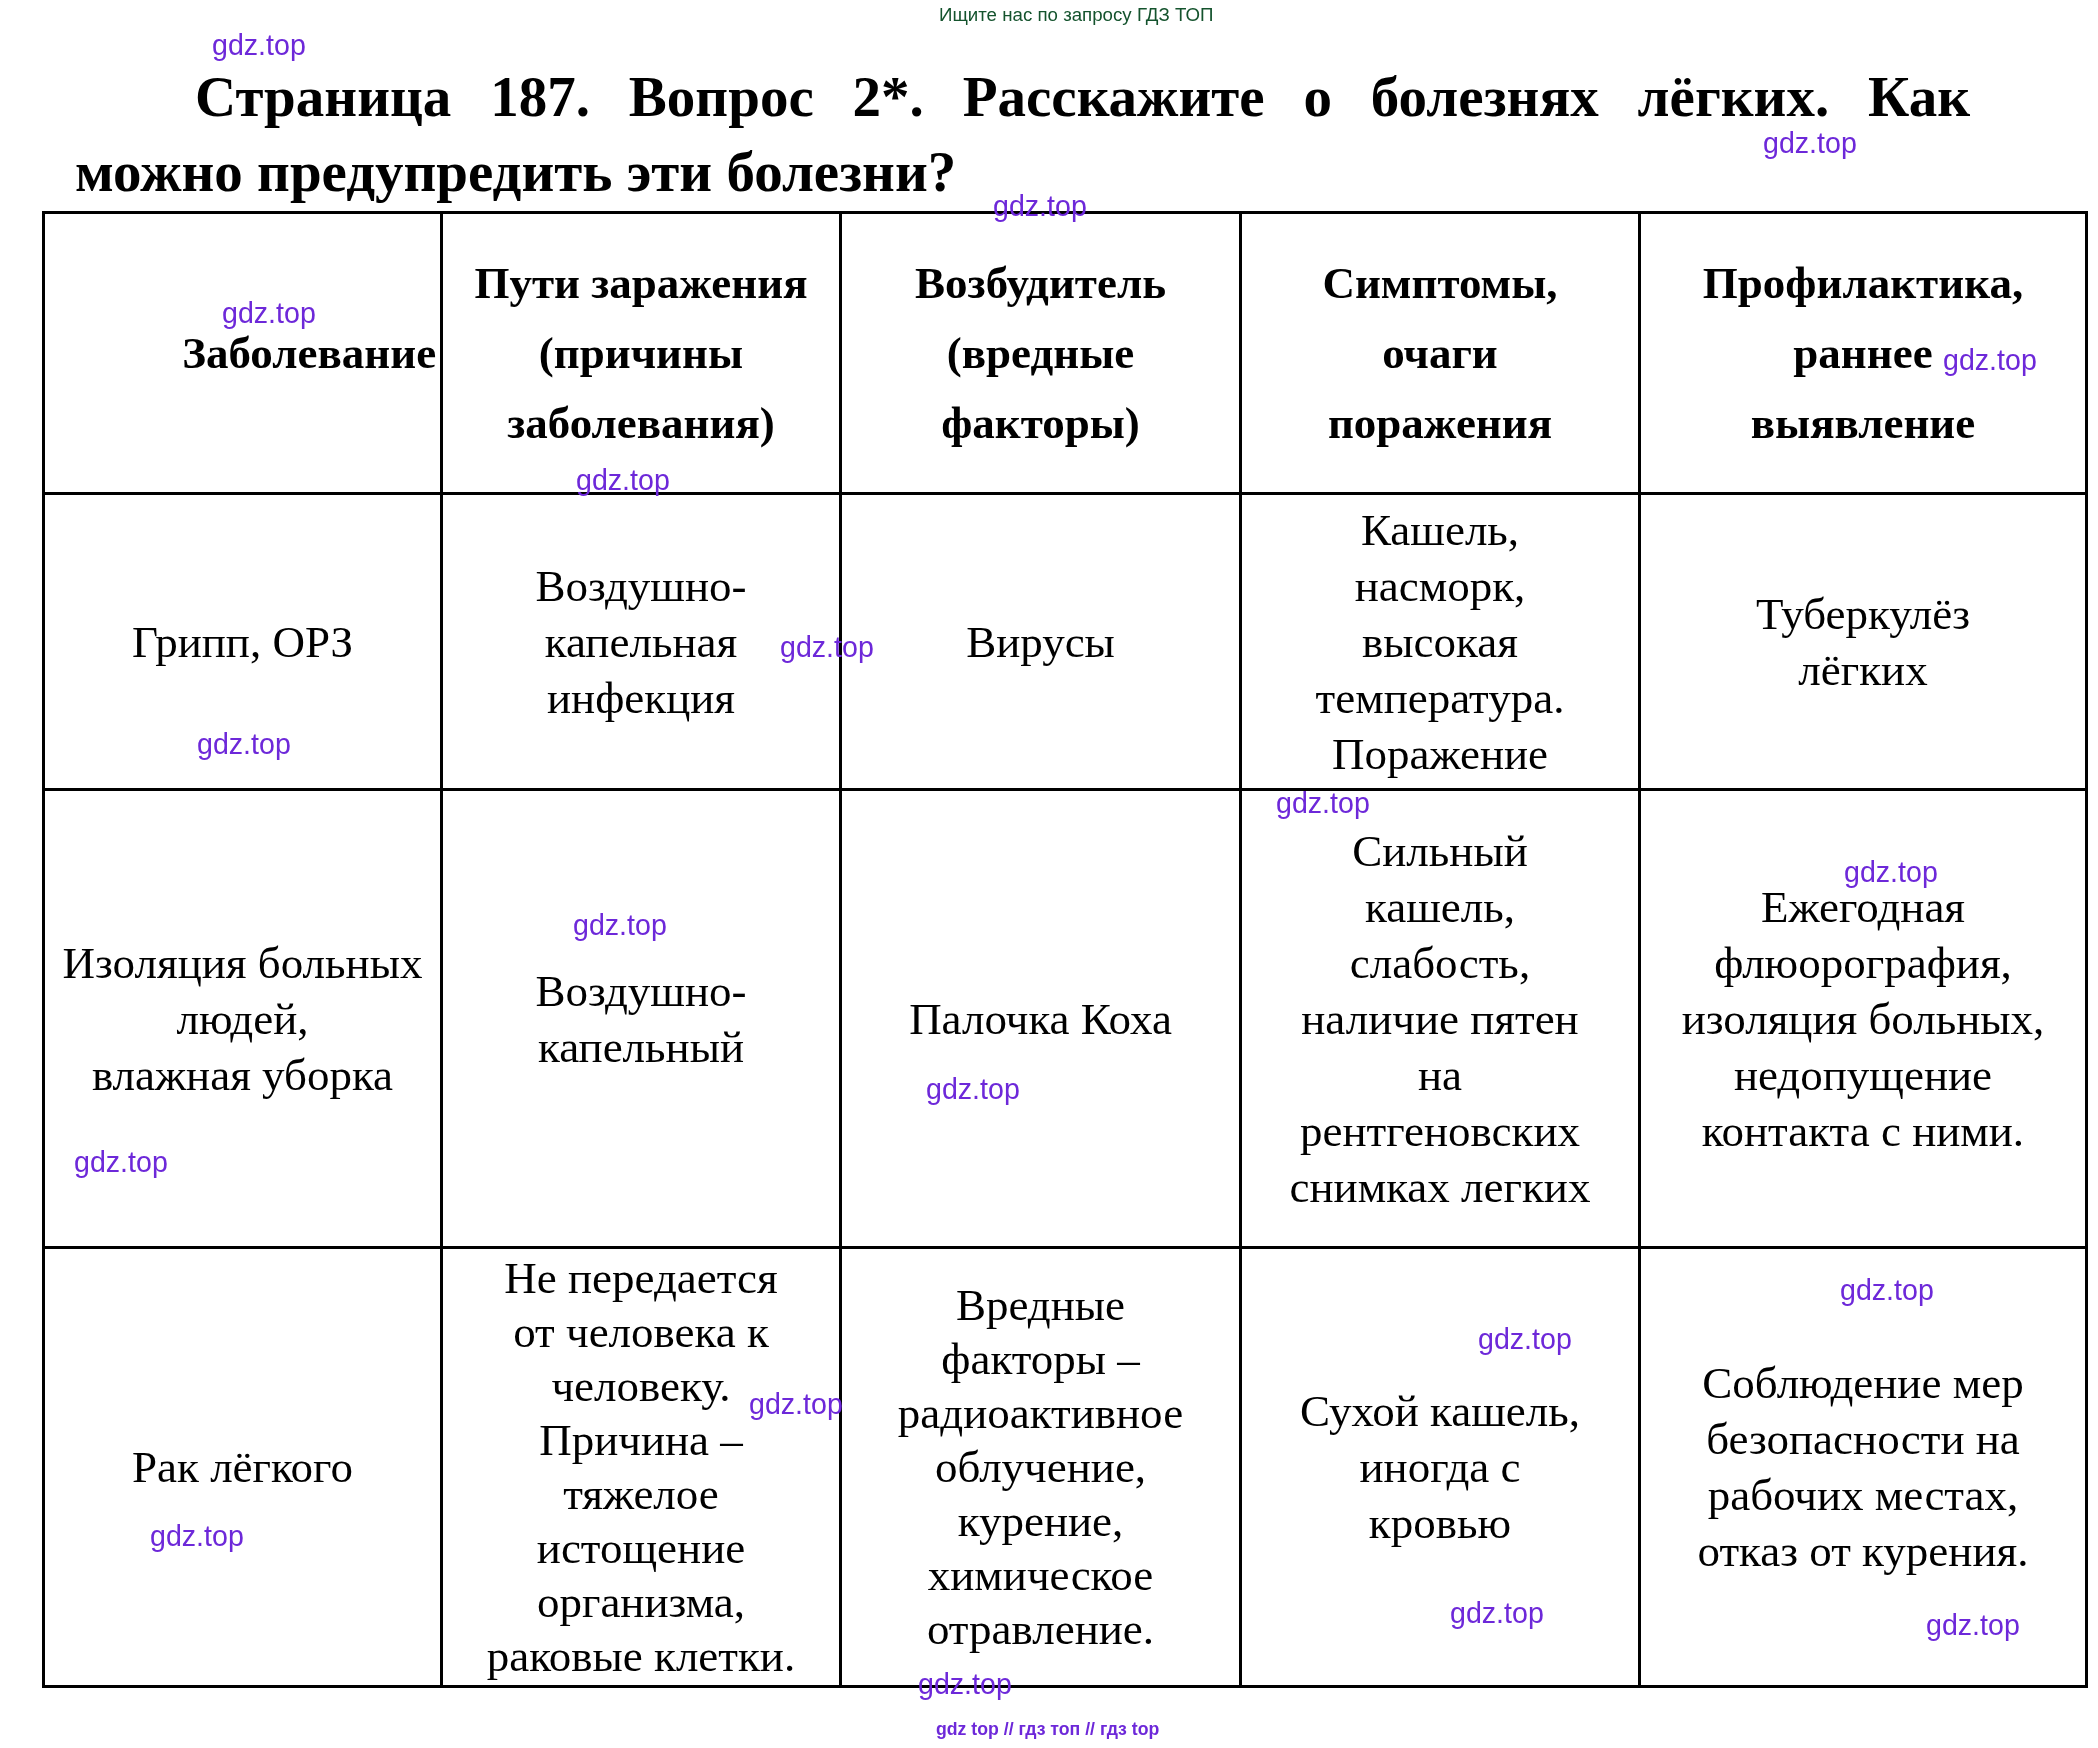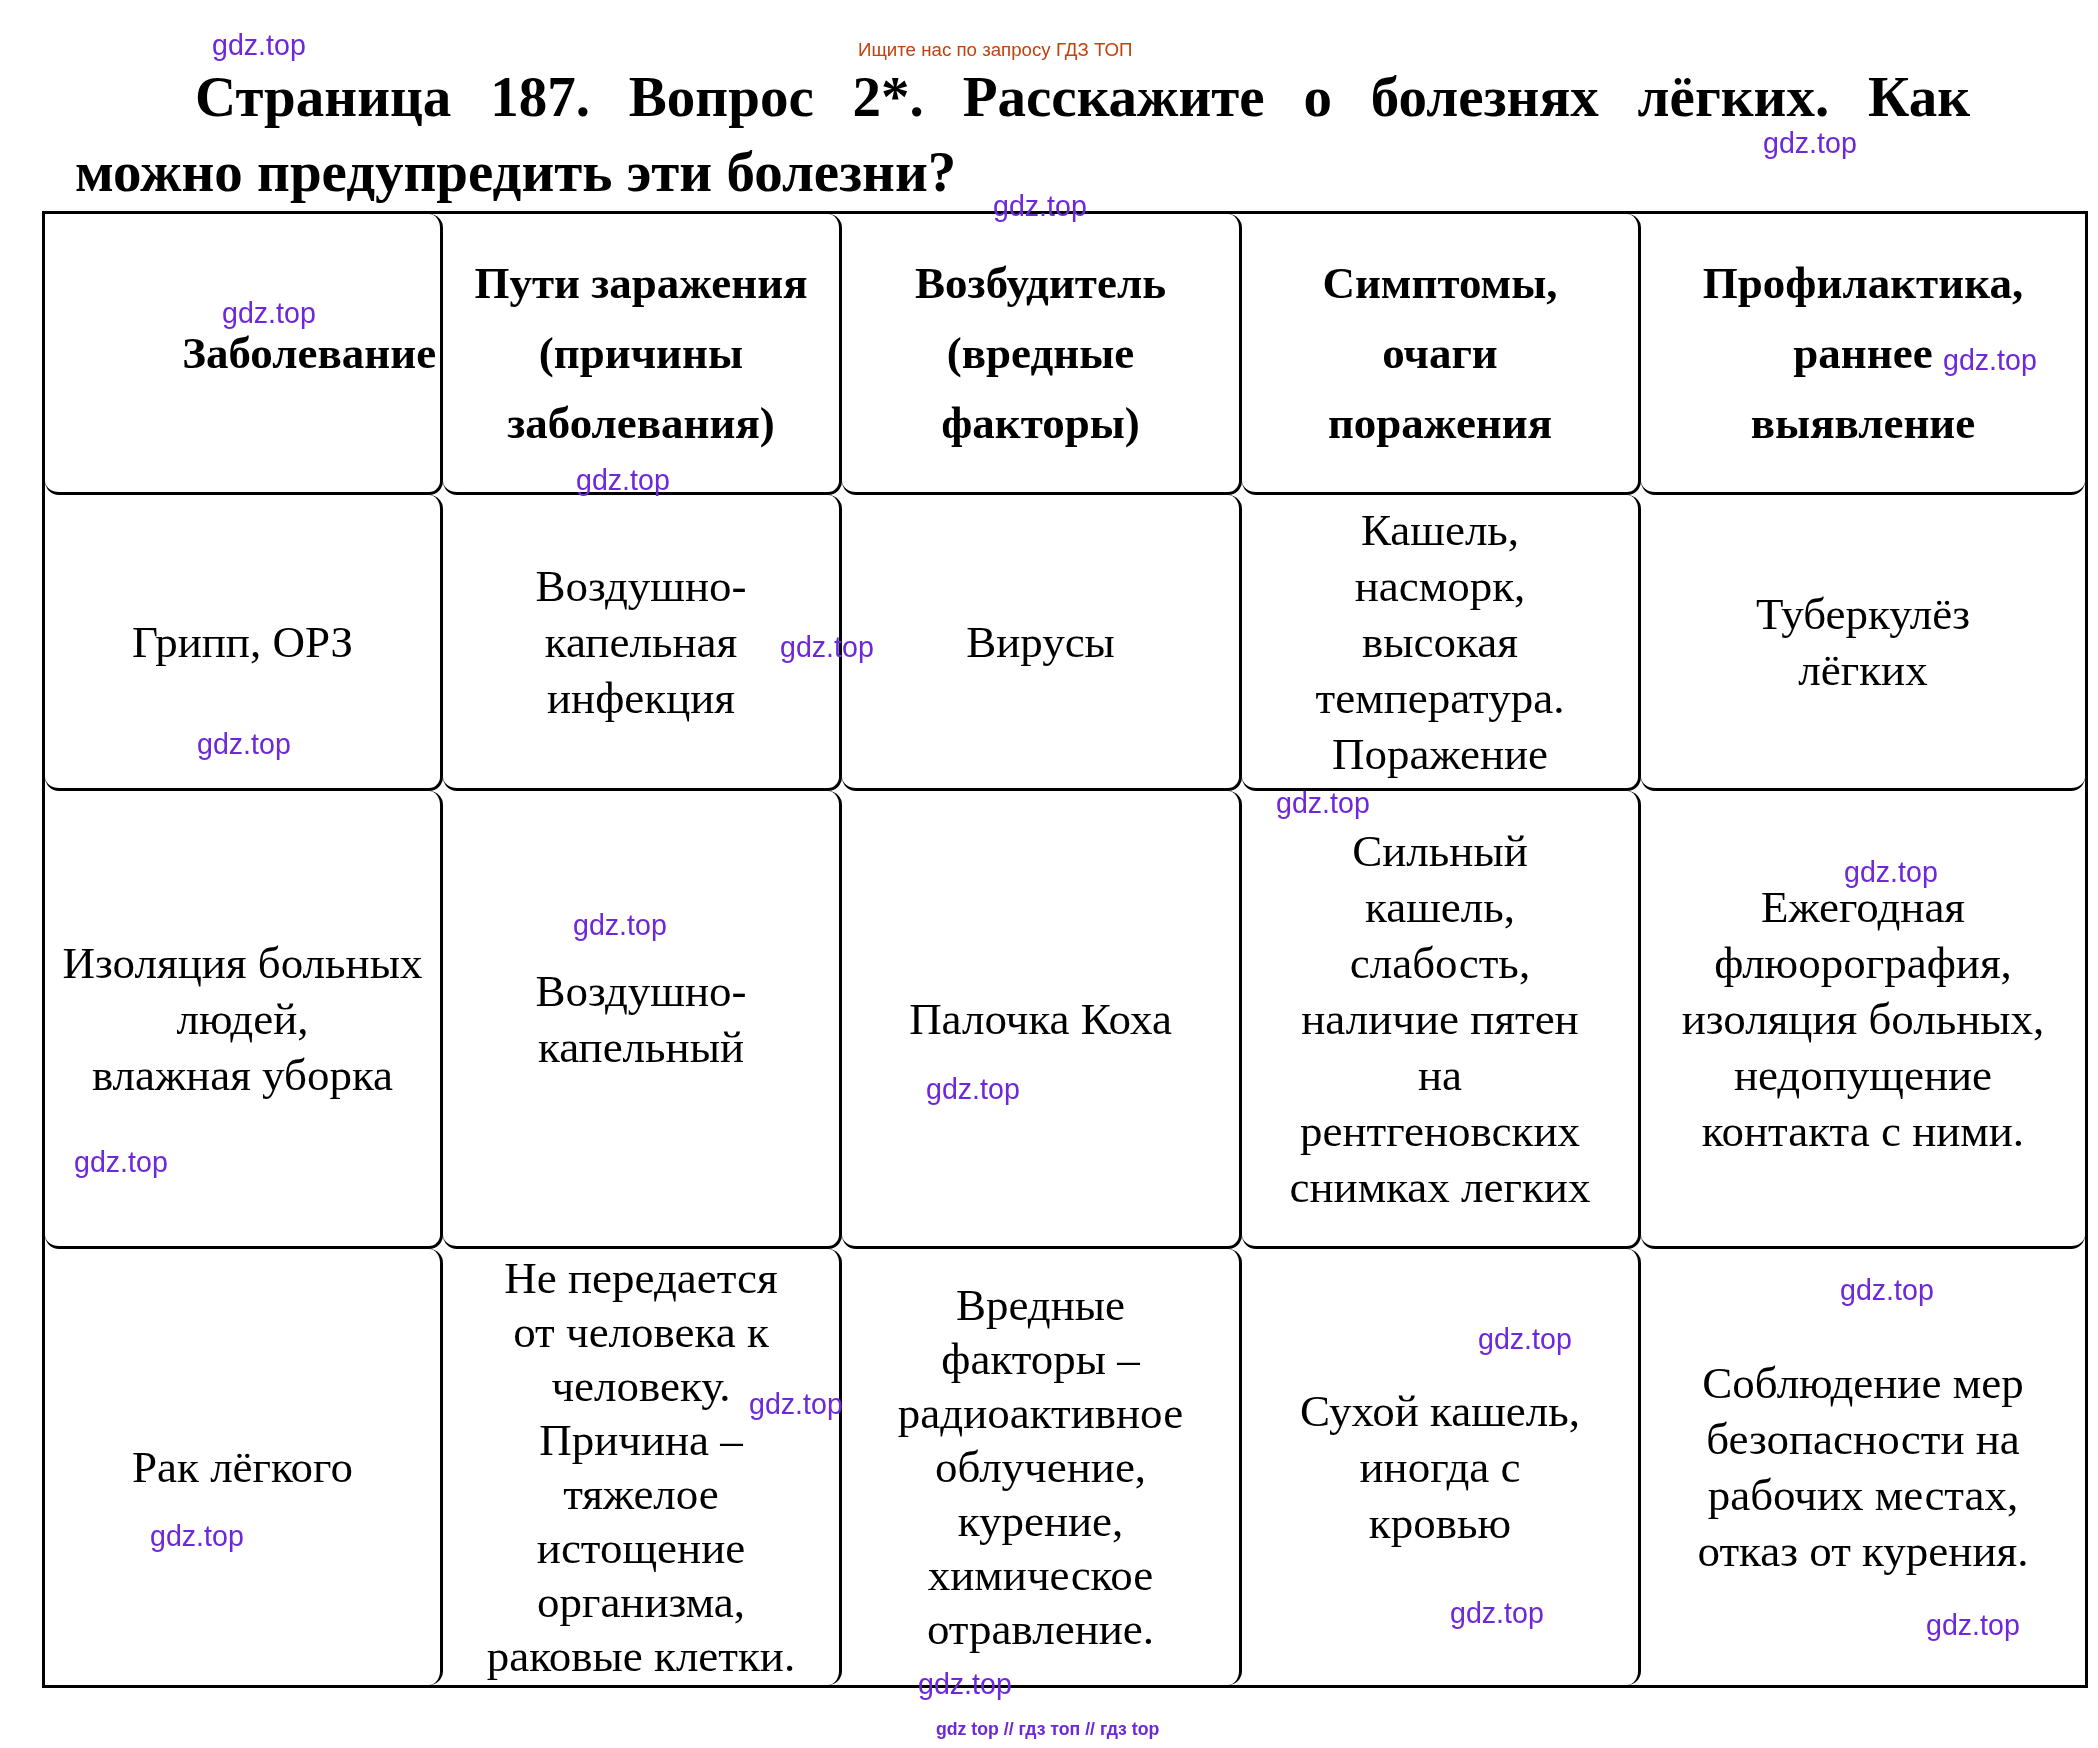--- a/index.html
+++ b/index.html
@@ -15,10 +15,9 @@
 
   
   .promo {
-    position:absolute; left:858px; top:3px;
+    position:absolute; left:939px; top:3px;
     font:18.7px/23.6px "Liberation Sans","DejaVu Sans",sans-serif;
-    color:#c2410c;
-    margin-top:35px;
+    color:#14532d;
   }
 
   

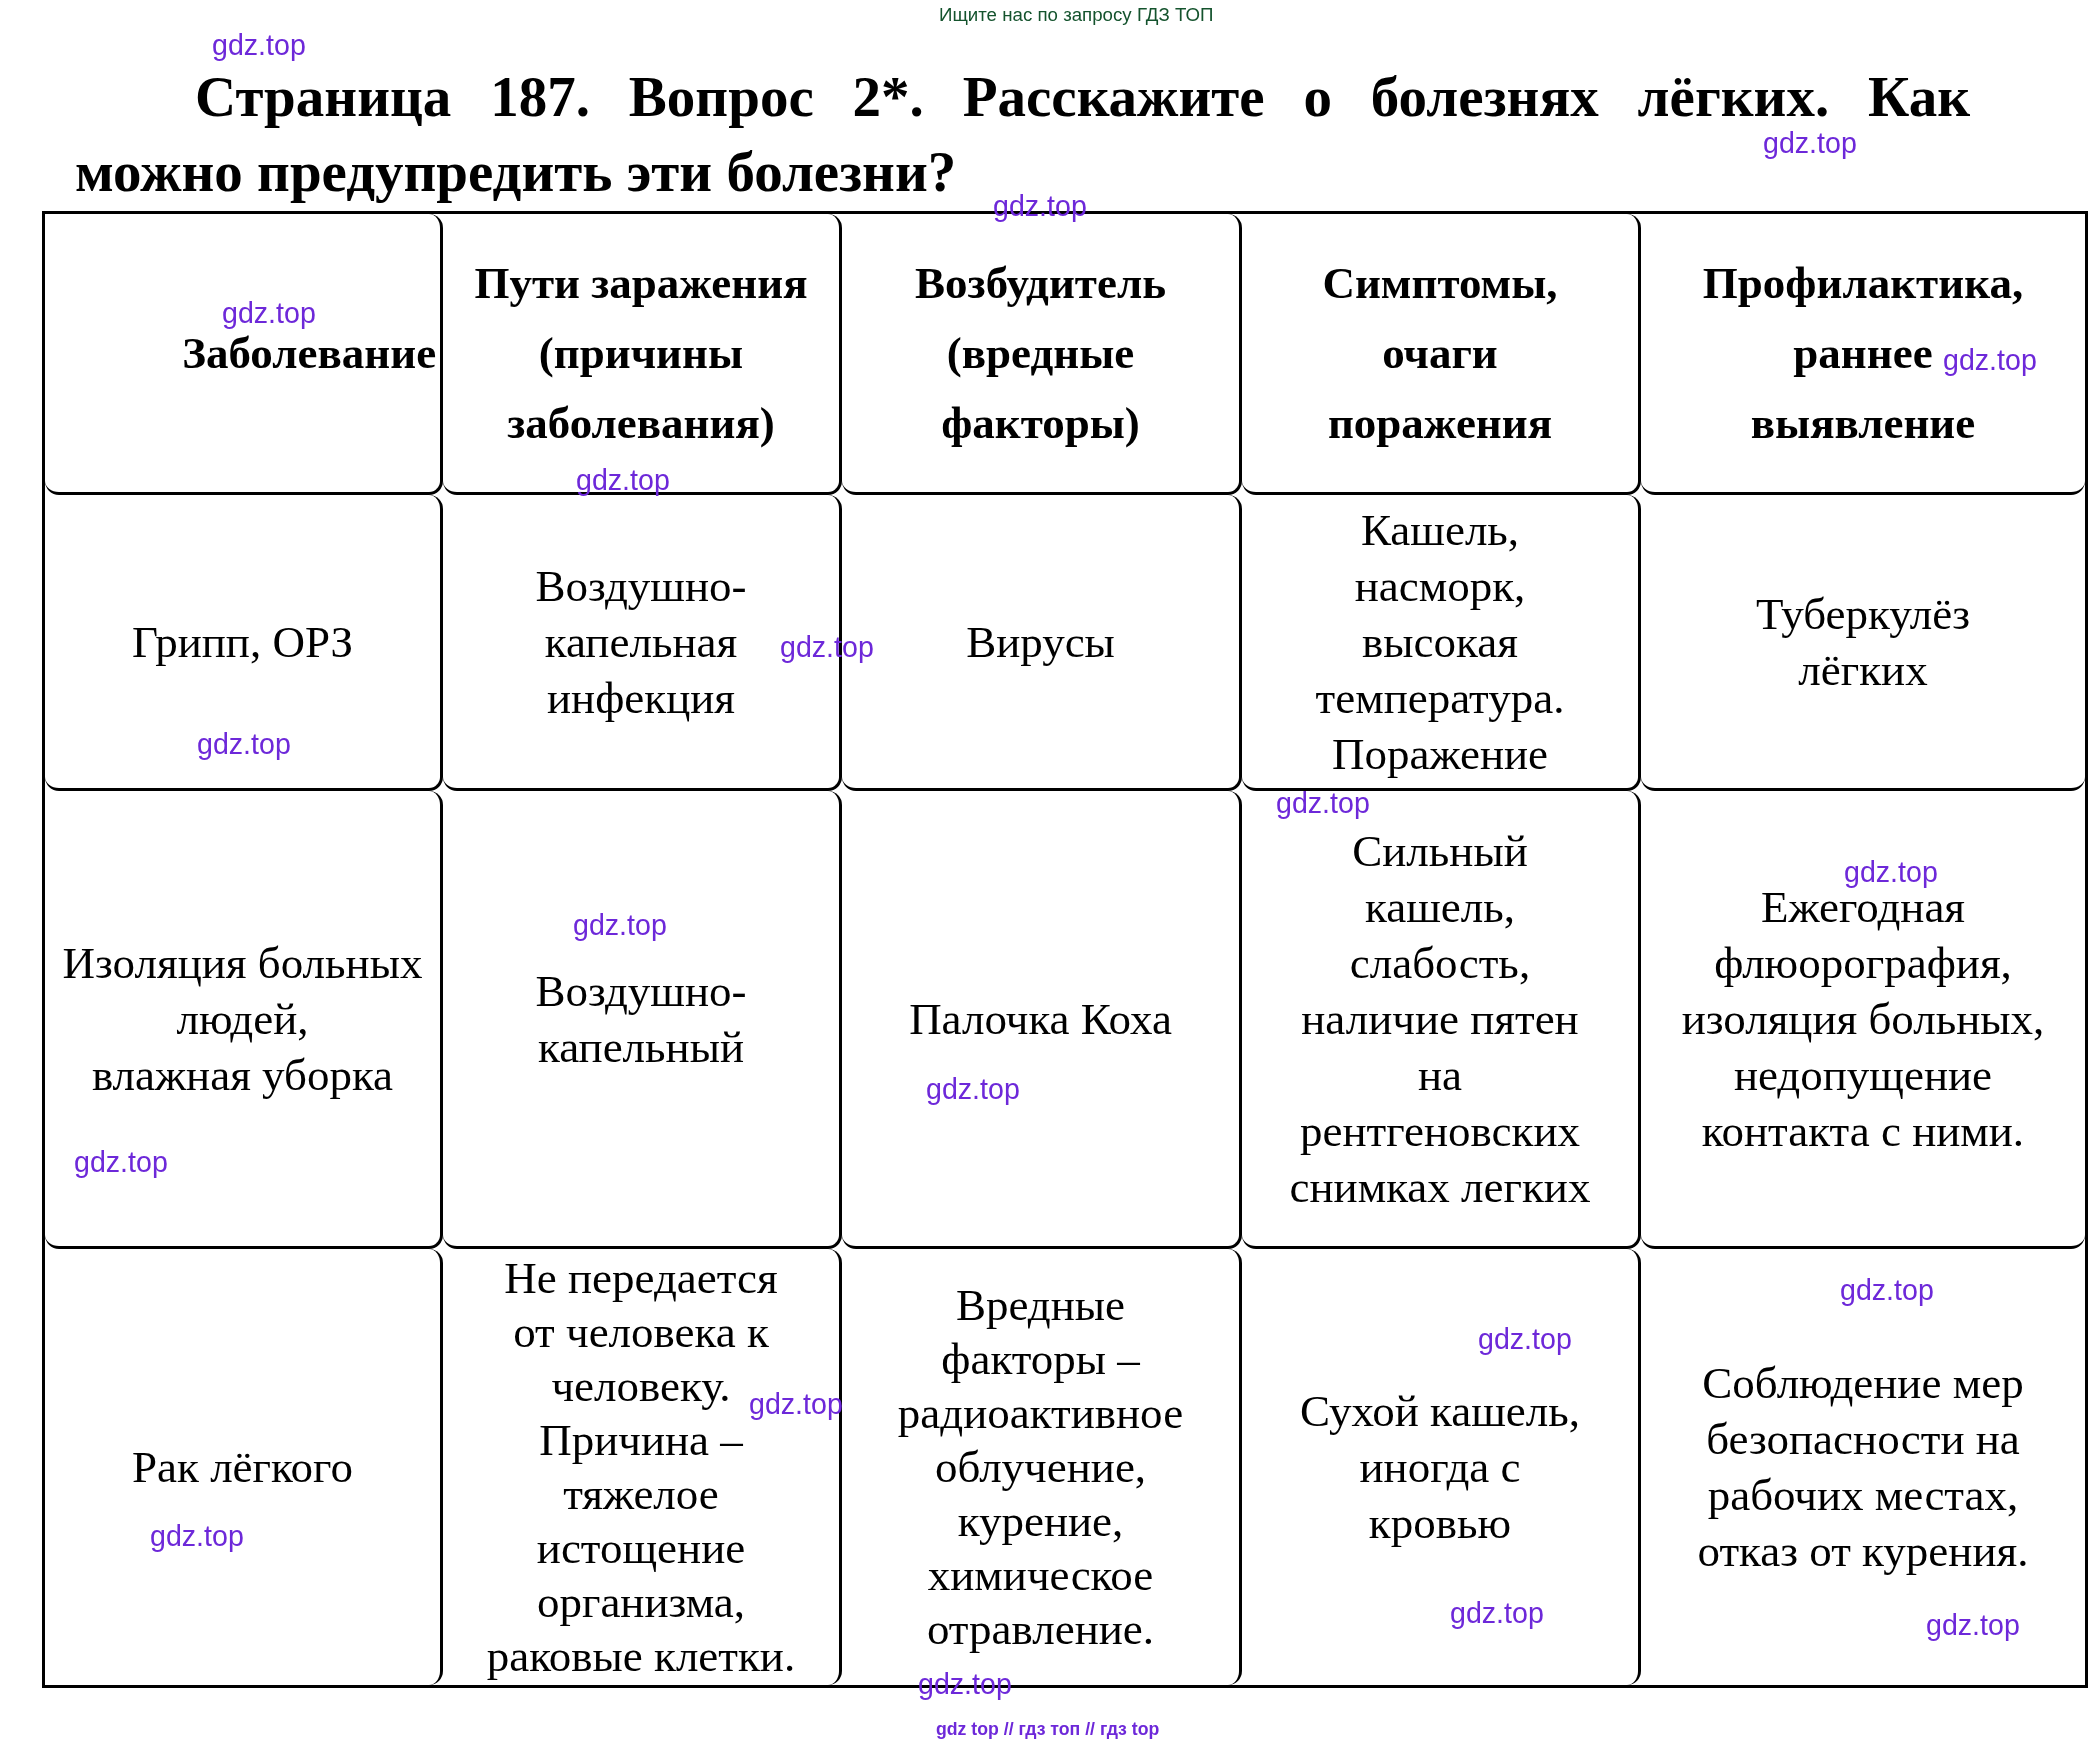--- a/index.html
+++ b/index.html
@@ -47,7 +47,6 @@
     font-size:45px; line-height:56px;
     padding:2px 3.9px;
     overflow:visible;
-    border-radius:14px;
   }
   .cell:nth-child(5n) { border-right:none; }
   .cell:nth-child(n+16) { border-bottom:none; }

